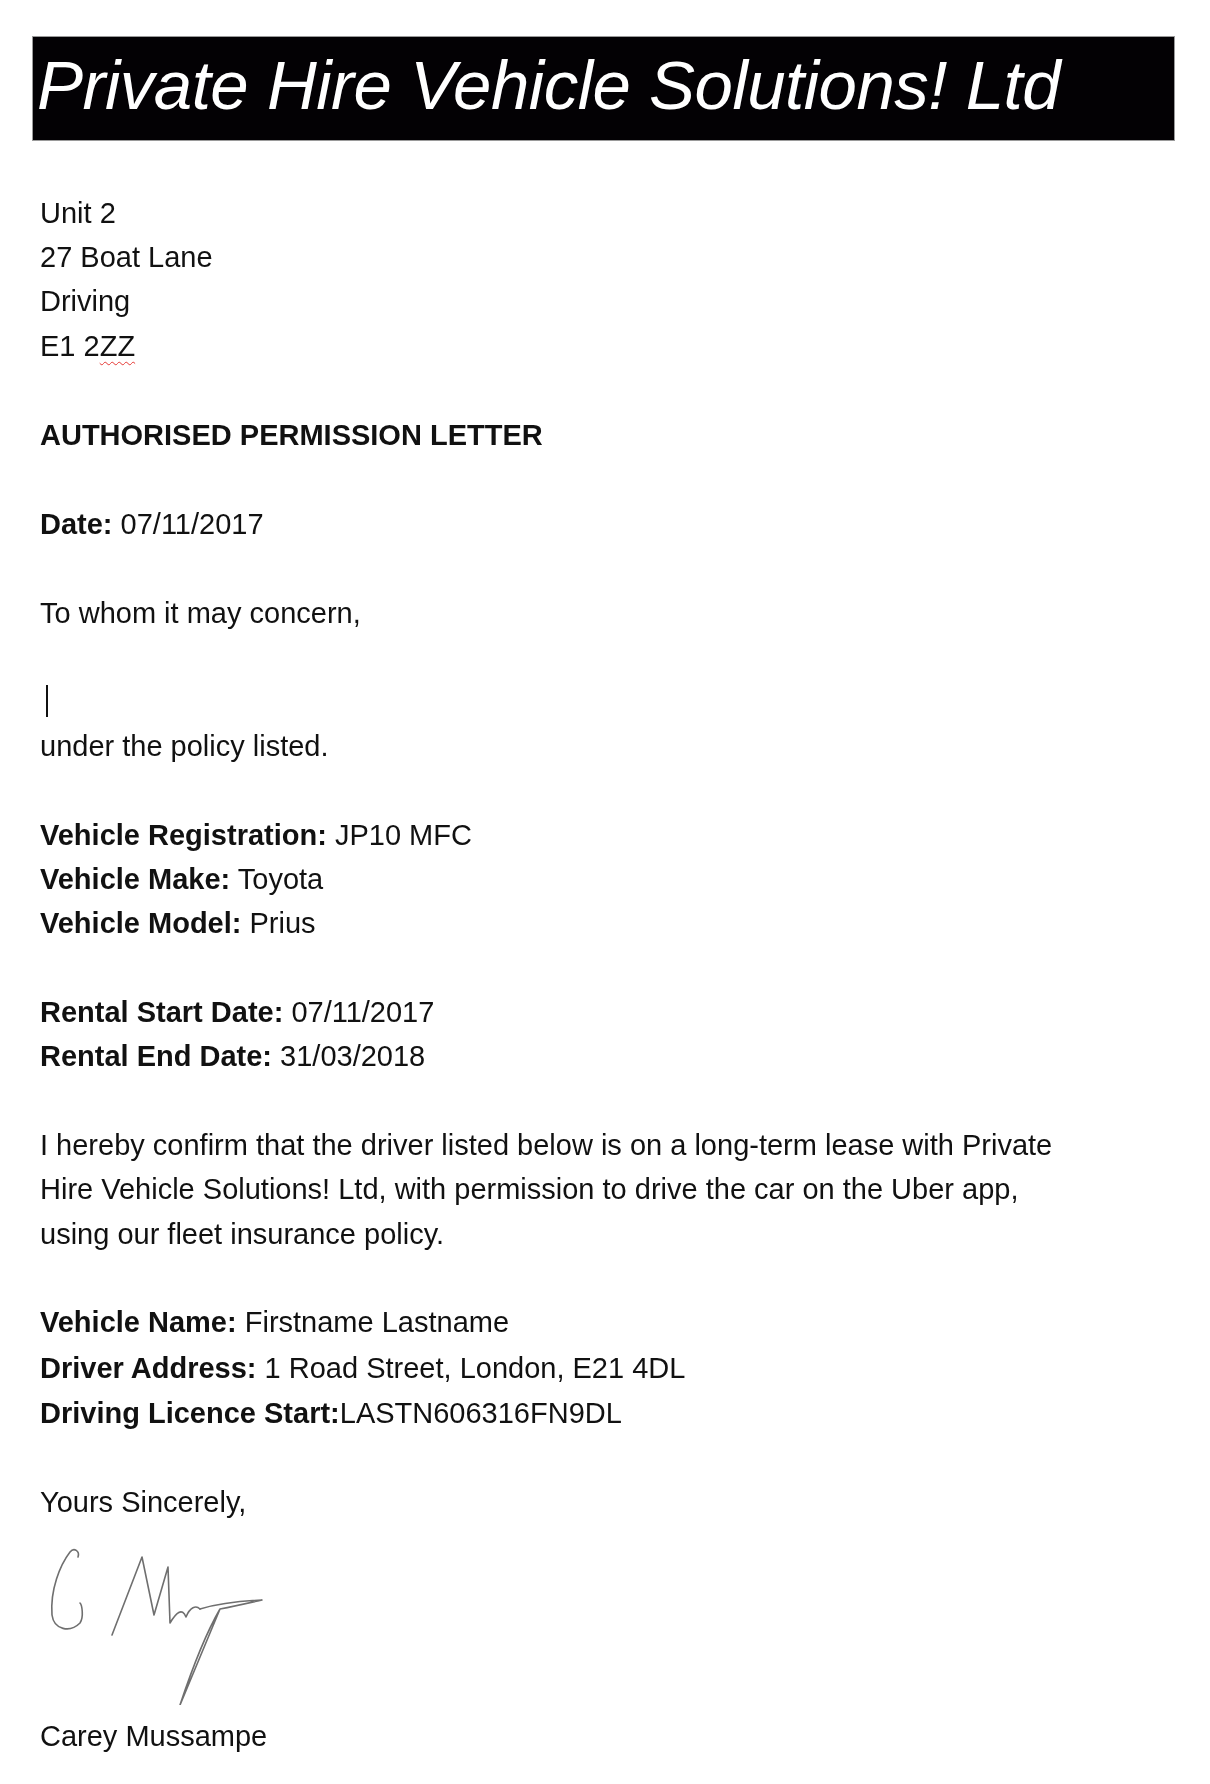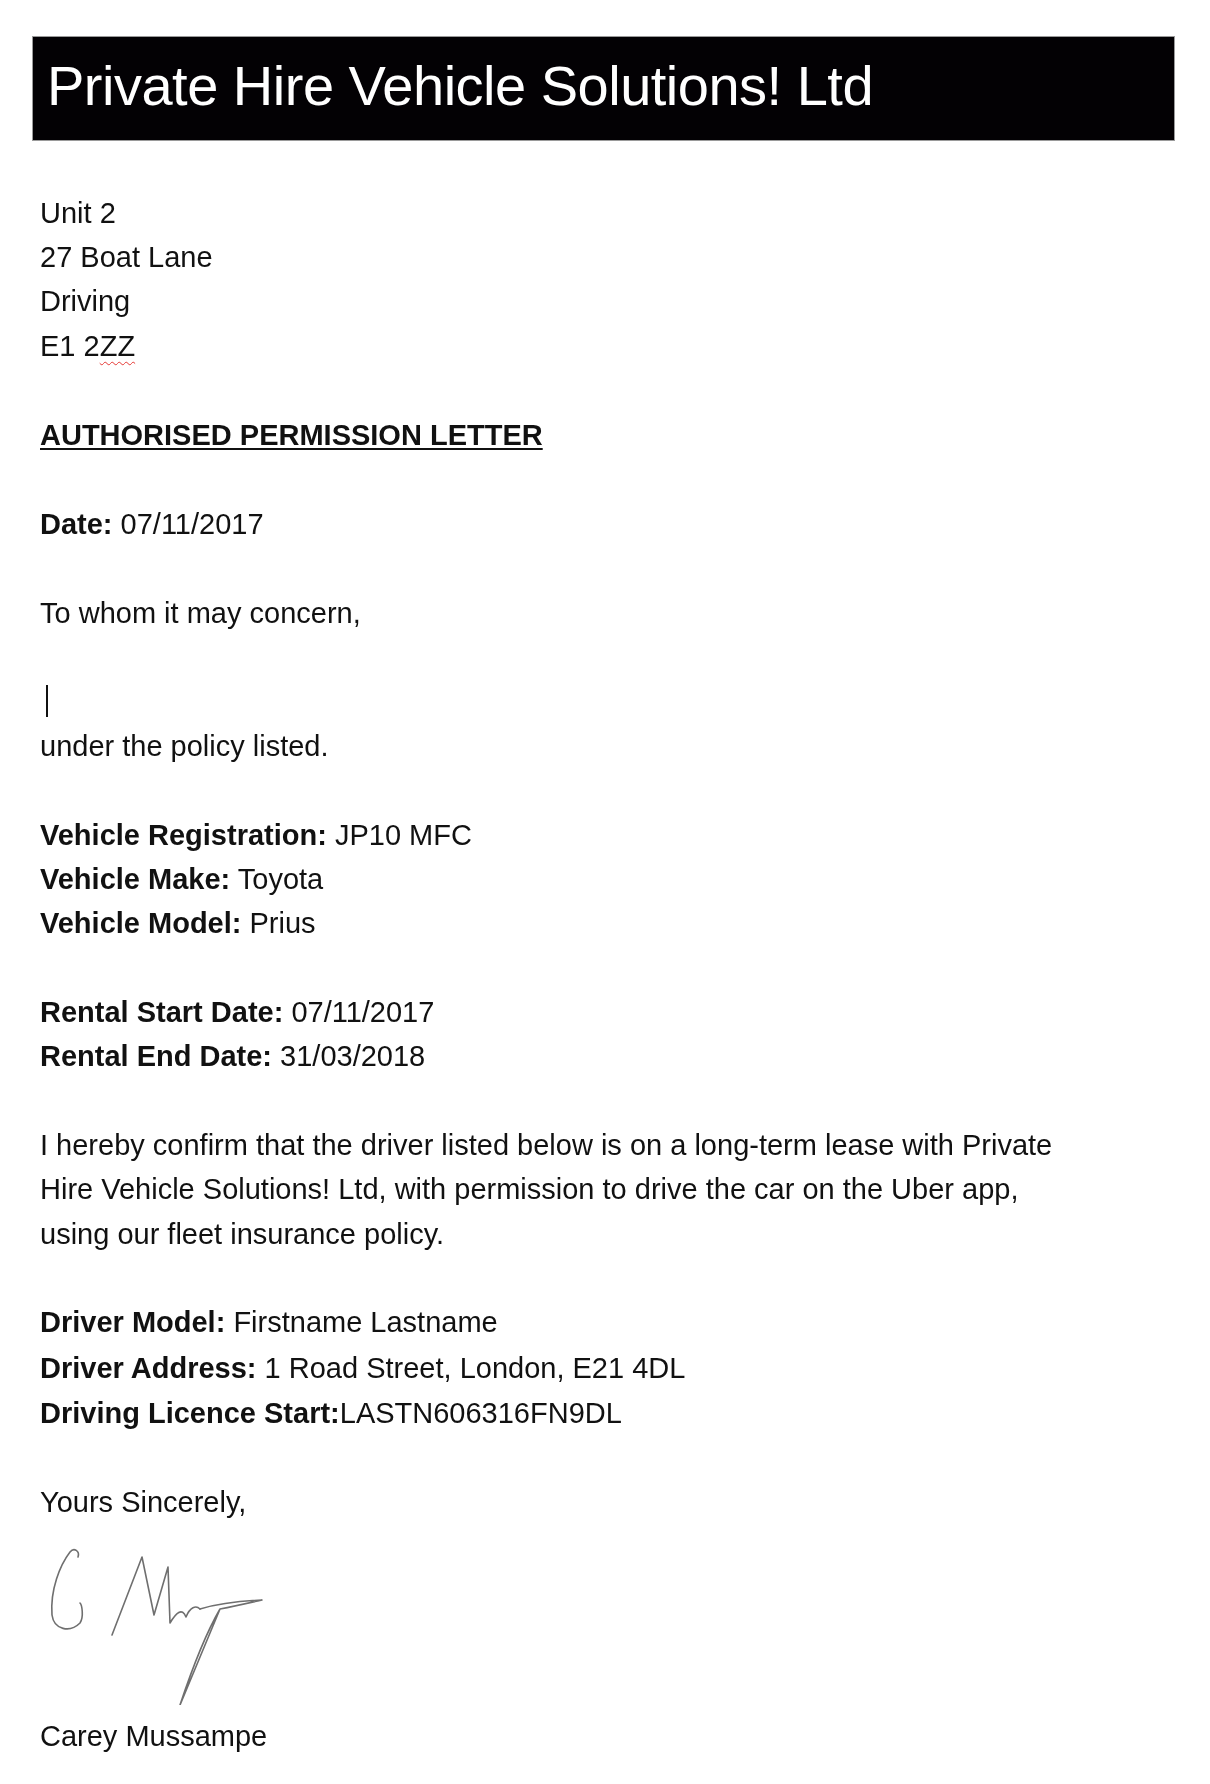--- a/index.html
+++ b/index.html
@@ -7,8 +7,8 @@
          font-family: "Liberation Sans", sans-serif; color: #111; }
   .banner { position: absolute; left: 32px; top: 36px; width: 1143px; height: 105px;
             background: #030104; border: 1px solid #9a9a9a; box-sizing: border-box; }
-  .banner-title { position: absolute; left: 14px; top: 14px; color: #fff; 
-                  font-size: 56px; line-height: 70px; letter-spacing: -0.5px; white-space: nowrap; }
+  .banner-title { position: absolute; left: 4px; top: 14px; color: #fff; font-style: italic;
+                  font-size: 69px; line-height: 70px; letter-spacing: -0.5px; white-space: nowrap; }
   .line { position: absolute; left: 40px; font-size: 29px; line-height: 44px; white-space: nowrap; }
   .b { font-weight: bold; }
   .heading { font-weight: bold; text-decoration: underline; text-decoration-thickness: 2px; text-underline-offset: 3px; text-align: right; }

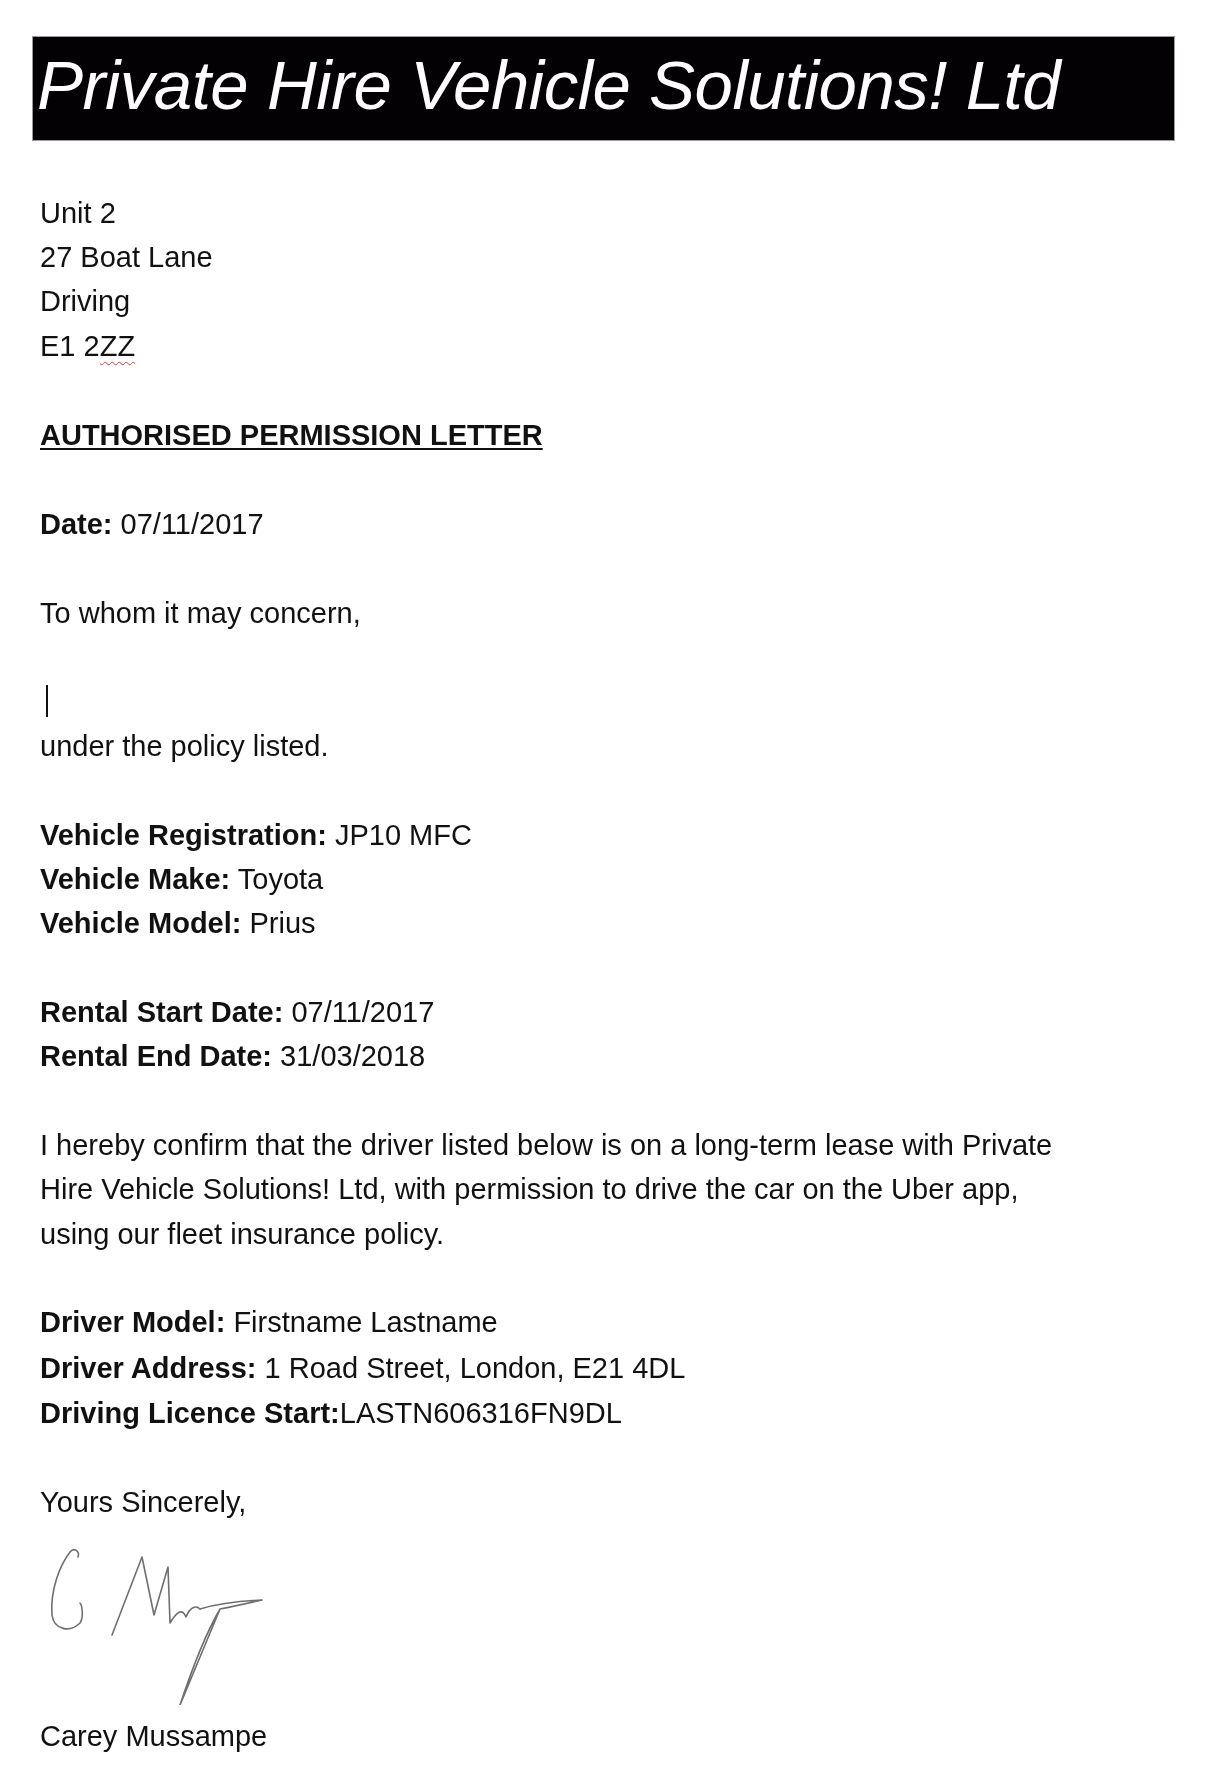--- a/index.html
+++ b/index.html
@@ -11,7 +11,7 @@
                   font-size: 69px; line-height: 70px; letter-spacing: -0.5px; white-space: nowrap; }
   .line { position: absolute; left: 40px; font-size: 29px; line-height: 44px; white-space: nowrap; }
   .b { font-weight: bold; }
-  .heading { font-weight: bold; text-decoration: underline; text-decoration-thickness: 2px; text-underline-offset: 3px; text-align: right; }
+  .heading { font-weight: bold; text-decoration-thickness: 2px; text-underline-offset: 3px; text-align: right; }
   .spell { text-decoration: underline wavy #e53935; text-decoration-thickness: 1px; text-underline-offset: 5px; }
   .caret { display: inline-block; width: 2px; height: 32px; background: #111; vertical-align: -5px; margin-left: 6px; }
   .sig { position: absolute; left: 30px; top: 1505px; width: 250px; height: 200px; }

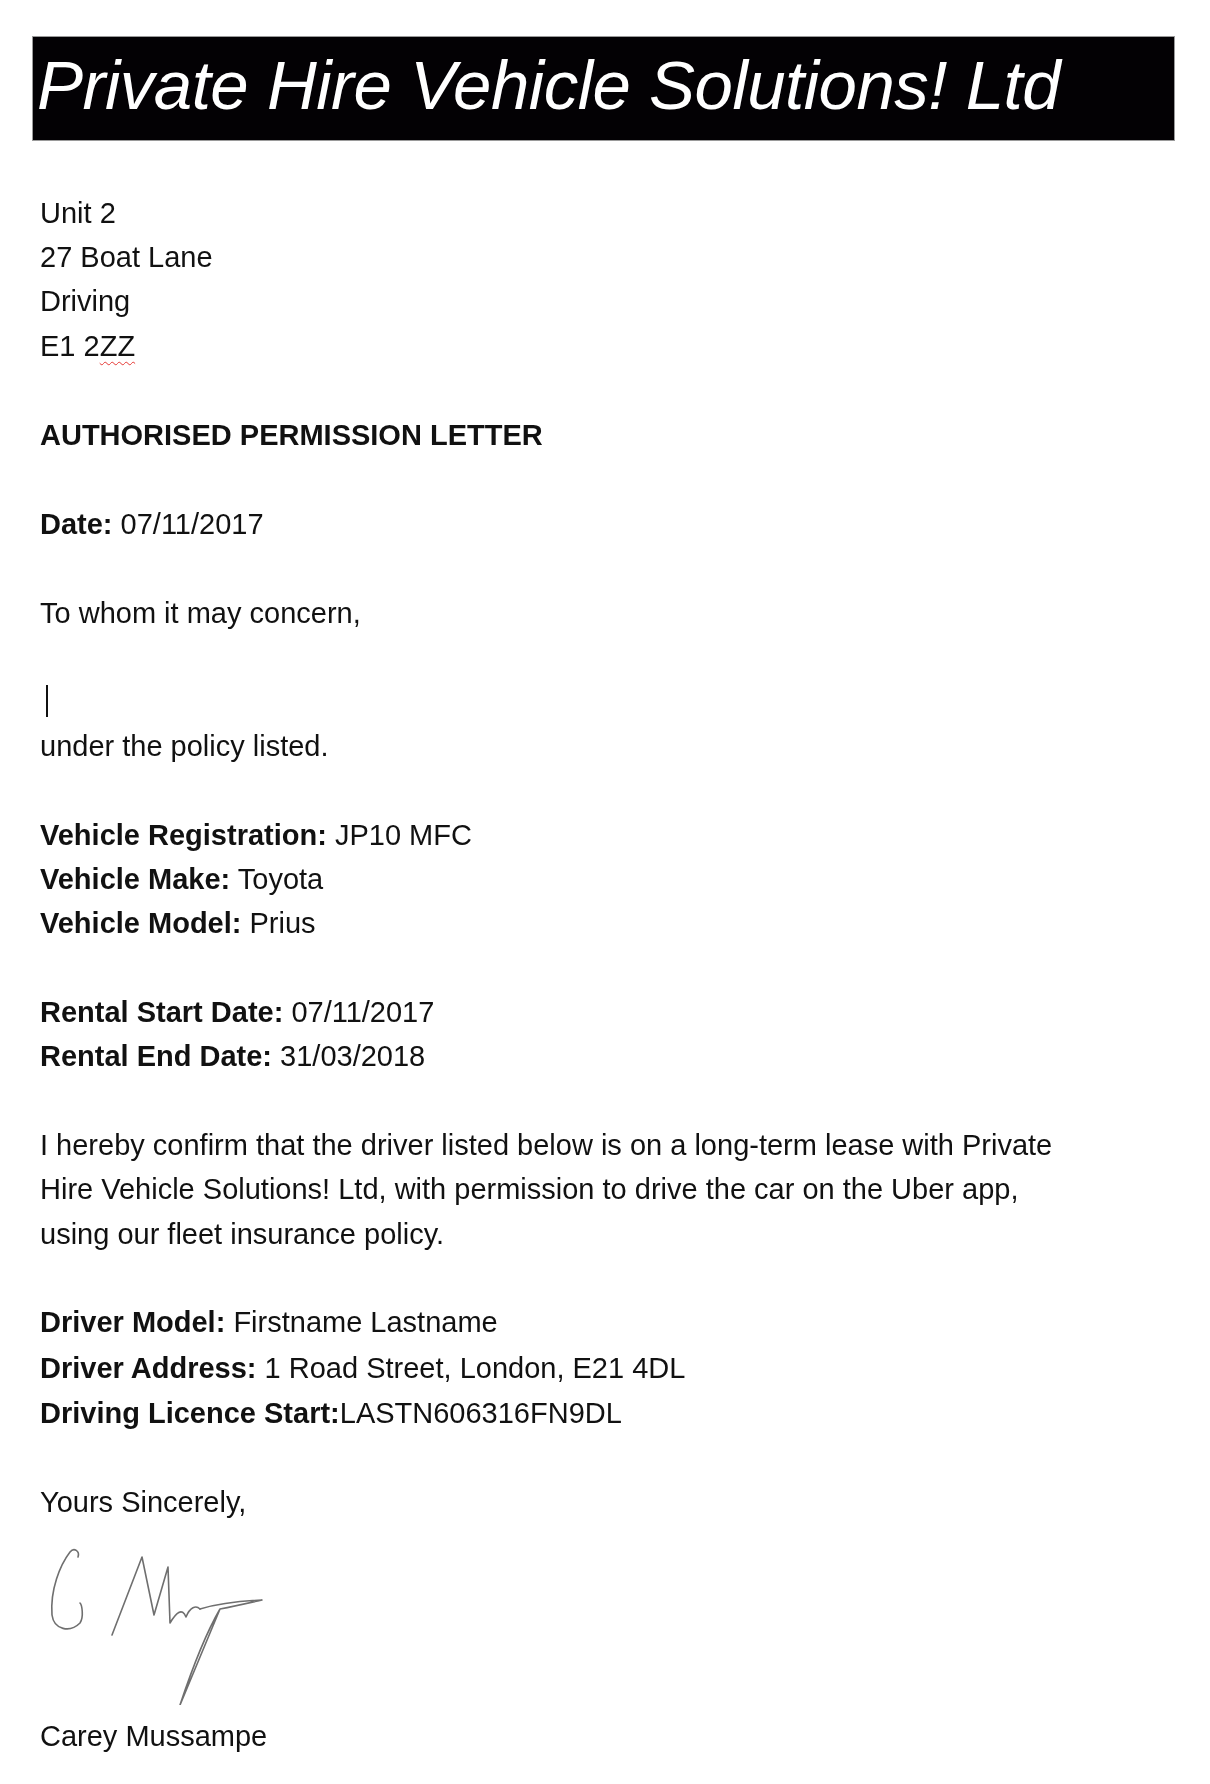--- a/index.html
+++ b/index.html
@@ -48,7 +48,7 @@
 <div class="line" style="top:1167px">Hire Vehicle Solutions! Ltd, with permission to drive the car on the Uber app,</div>
 <div class="line" style="top:1212px">using our fleet insurance policy.</div>
 
-<div class="line" style="top:1300px"><span class="b">Driver Model:</span> <span>Firstname Lastname</span></div>
+<div class="line" style="top:1300px"><span class="b">Vehicle Name:</span> <span>Firstname Lastname</span></div>
 <div class="line" style="top:1346px"><span class="b">Driver Address:</span> <span>1 Road Street, London, E21 4DL</span></div>
 <div class="line" style="top:1391px"><span class="b">Driving Licence Start:</span><span>LASTN606316FN9DL</span></div>
 

